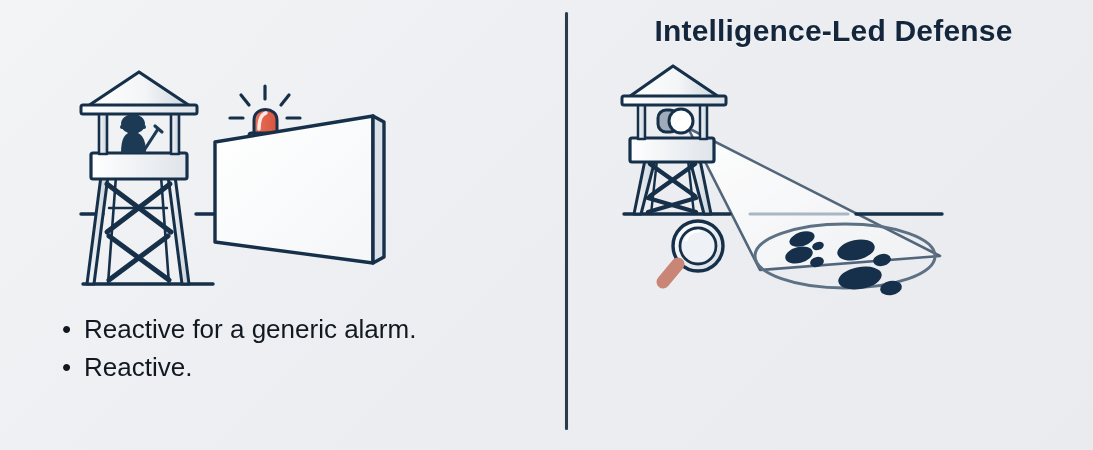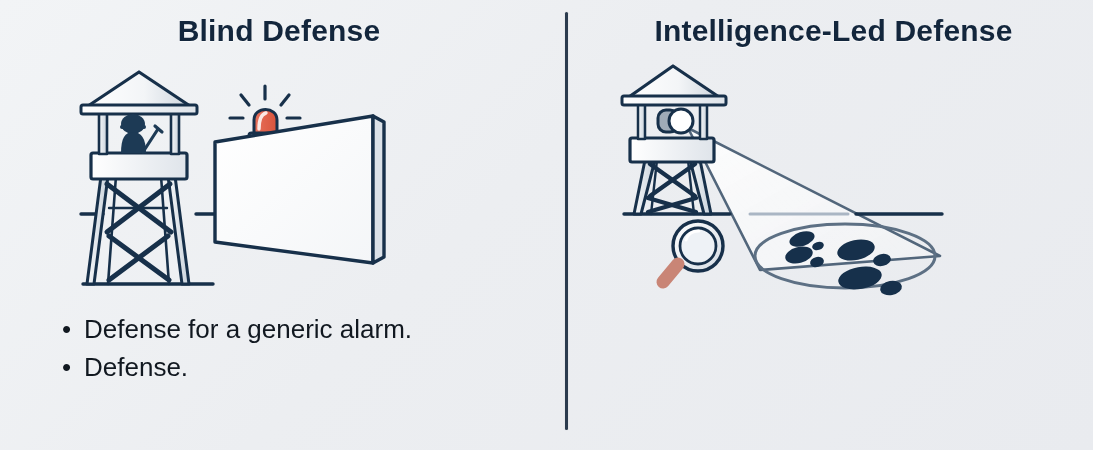--- a/index.html
+++ b/index.html
@@ -56,7 +56,6 @@
 
   <div class="panel left">
 
-    <div class="title">Blind Defense</div>
 
     <div class="art">
       <svg width="420" height="250" viewBox="0 0 420 250">

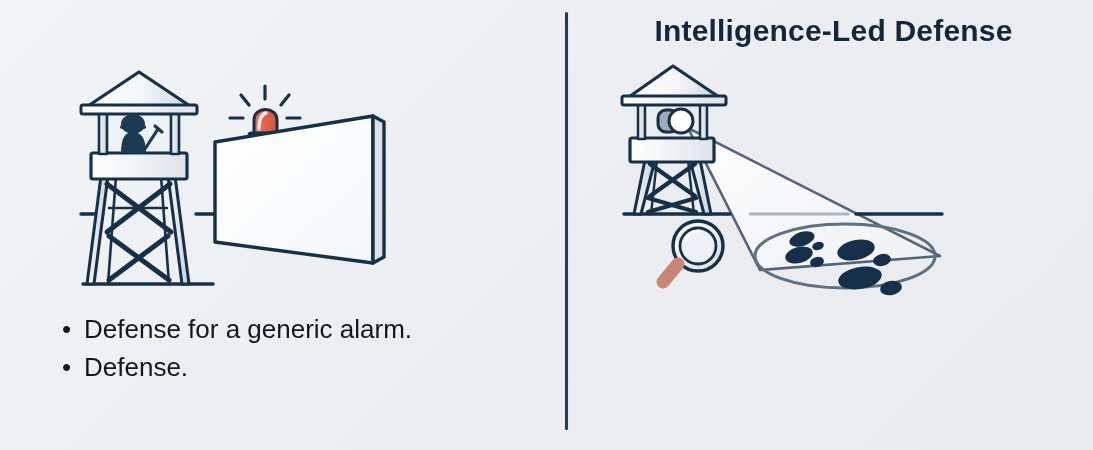--- a/index.html
+++ b/index.html
@@ -151,7 +151,7 @@
     <div class="bullets">
       <div class="bullet">
         <span class="dot">•</span>
-        <span class="btext">Defense for a generic alarm.</span>
+        <span class="btext">Reactive for a generic alarm.</span>
       </div>
       <div class="bullet">
         <span class="dot">•</span>

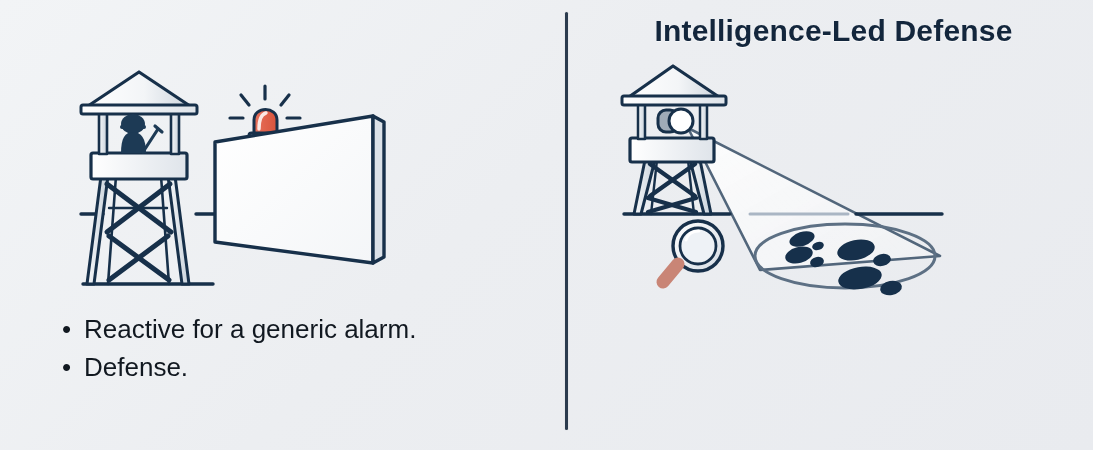--- a/index.html
+++ b/index.html
@@ -155,7 +155,7 @@
       </div>
       <div class="bullet">
         <span class="dot">•</span>
-        <span class="btext">Defense.</span>
+        <span class="btext">Reactive.</span>
       </div>
     </div>
   </div>

